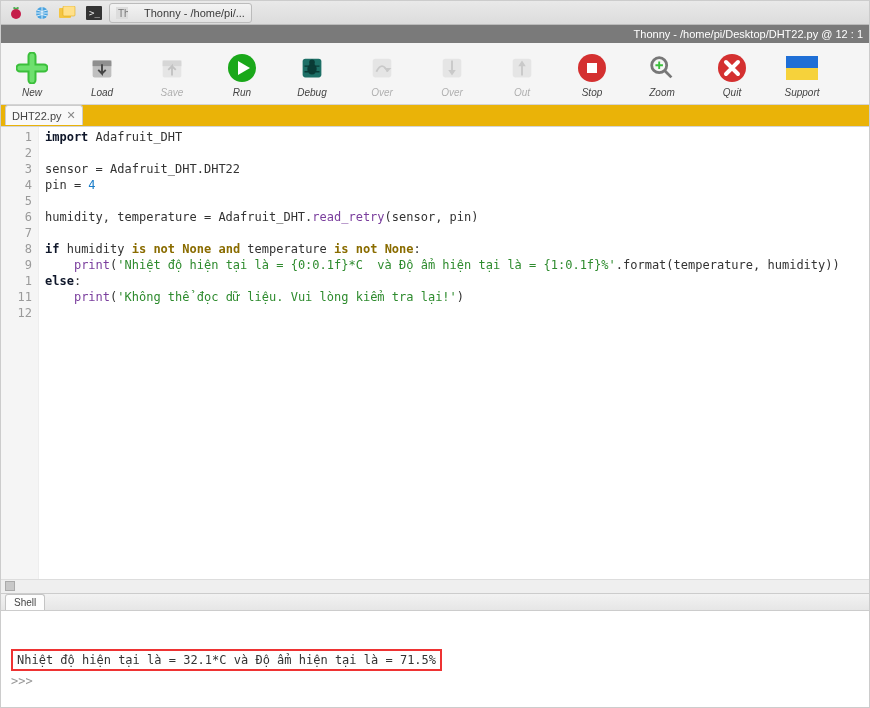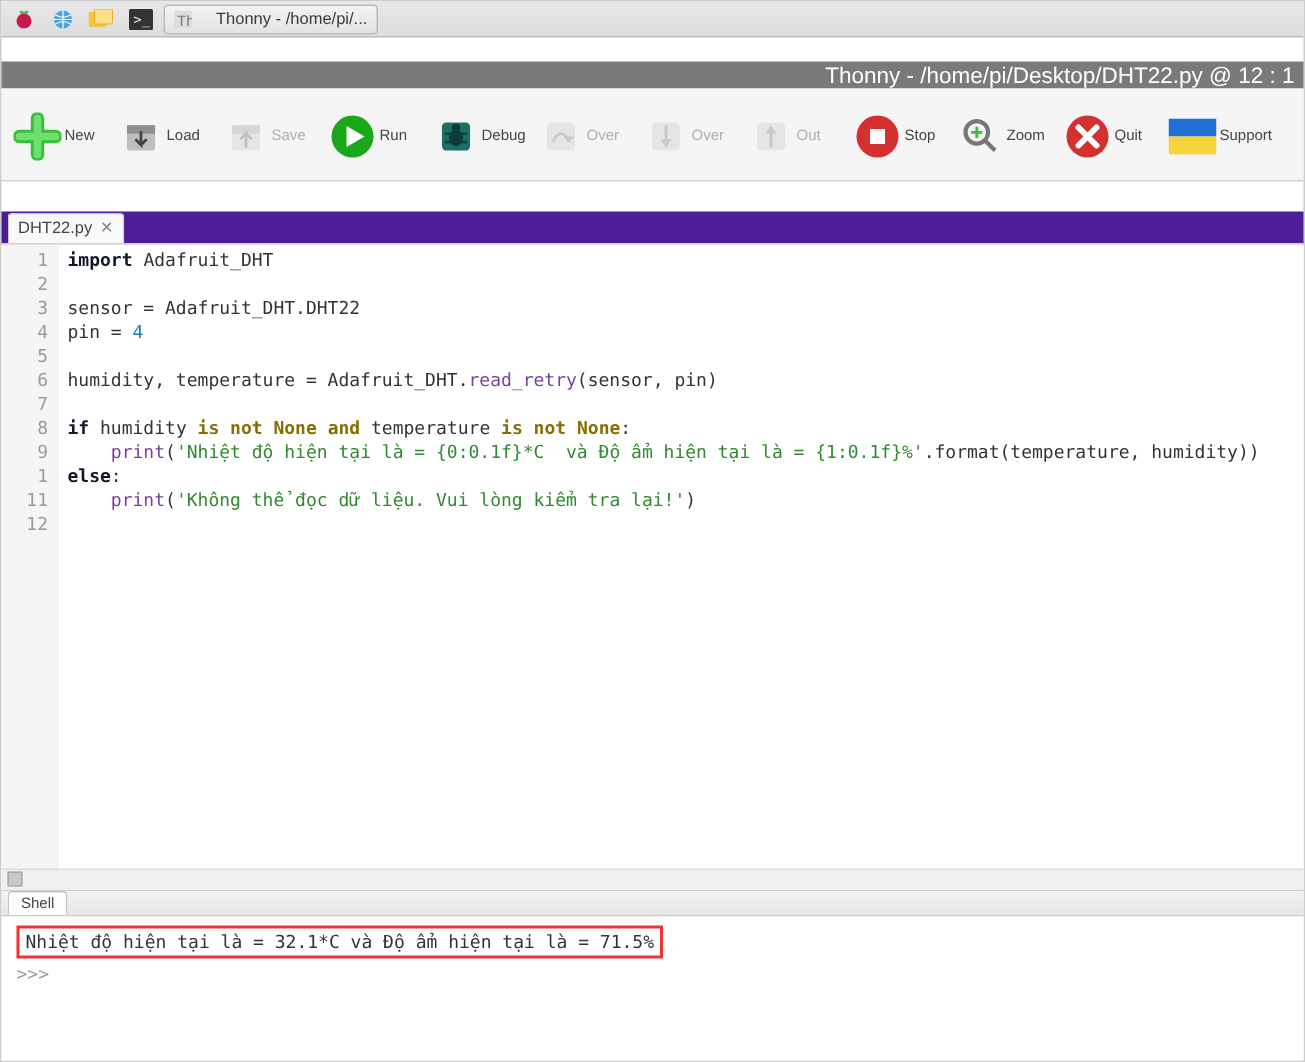--- a/index.html
+++ b/index.html
@@ -12,7 +12,7 @@
   .os-taskbar .task-item { height: 20px; display: flex; align-items: center; gap: 16px; padding: 0 6px; background: linear-gradient(#f3f3f3,#e3e3e3); border: 1px solid #bbb; border-radius: 3px; font-size: 11px; color: #3a3a3a; }
 
   
-  .titlebar { height: 18px; background: #7a7a7a; color: #fff; display: flex; align-items: center; justify-content: flex-end; padding: 4px 6px; font-size: 15px; margin-top: 16px; }
+  .titlebar { height: 18px; background: #7a7a7a; color: #fff; display: flex; align-items: center; justify-content: flex-end; padding: 4px 6px; font-size: 11px; }
 
   
   .toolbar { height: 62px; background: #f5f5f5; border-bottom: 1px solid #d4d4d4; display: flex; align-items: center; padding: 4px 8px 2px 8px; gap: 24px; }

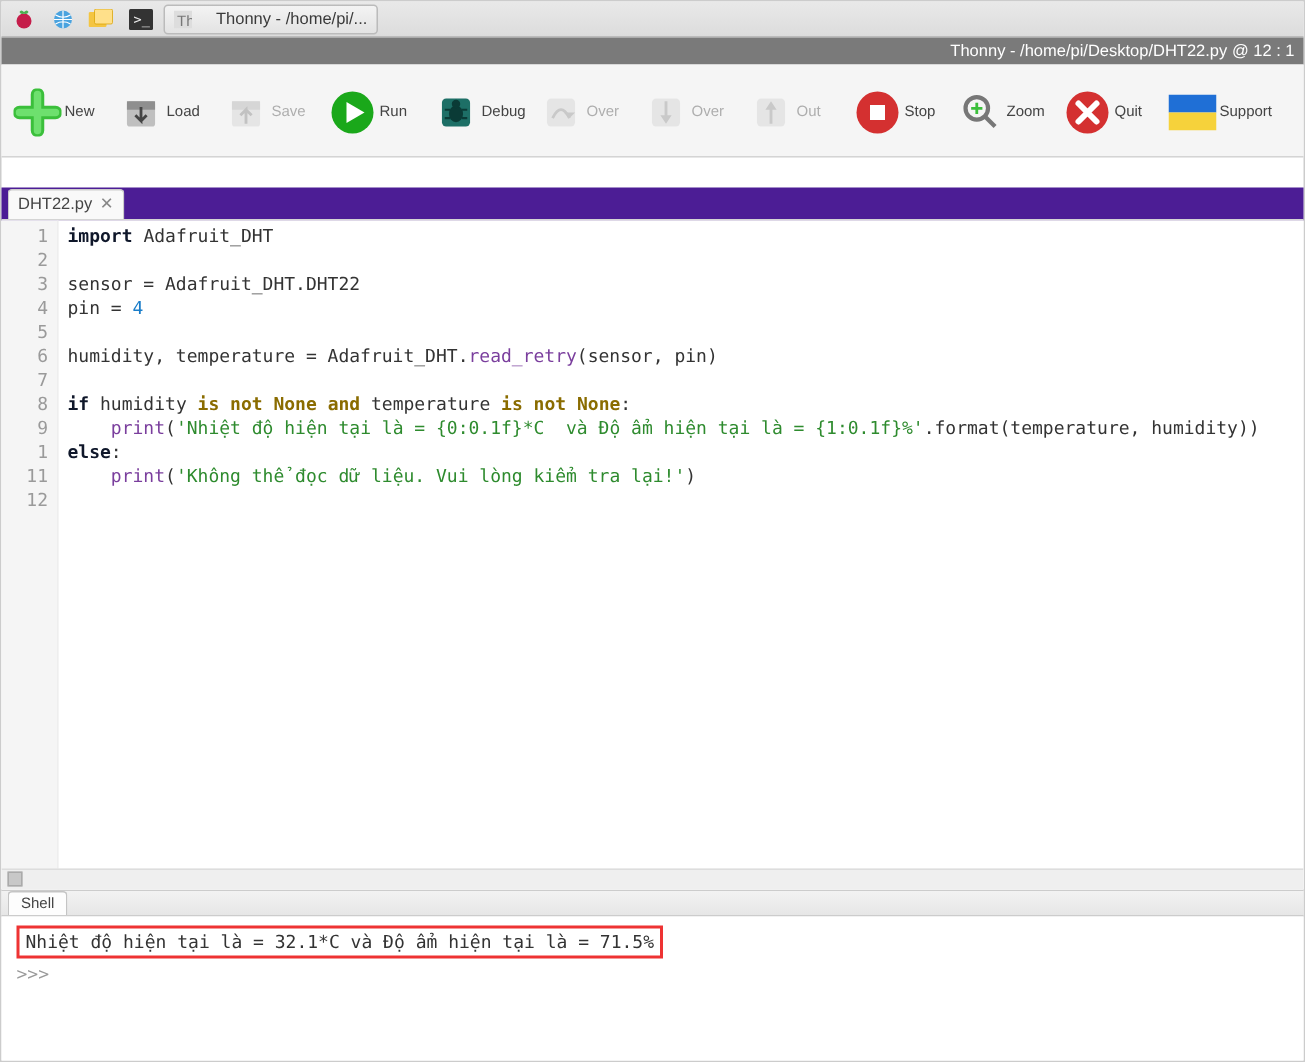--- a/index.html
+++ b/index.html
@@ -16,7 +16,7 @@
 
   
   .toolbar { height: 62px; background: #f5f5f5; border-bottom: 1px solid #d4d4d4; display: flex; align-items: center; padding: 4px 8px 2px 8px; gap: 24px; }
-  .tool-btn { width: 46px; display: flex; align-items: center; gap: 2px; cursor: pointer; }
+  .tool-btn { width: 46px; display: flex; flex-direction: column; align-items: center; gap: 2px; cursor: pointer; font-style: italic; }
   .tool-btn.disabled { opacity: 0.4; cursor: default; }
   .tool-icon { width: 34px; height: 34px; display: flex; align-items: center; justify-content: center; }
   .tool-label { font-size: 10px; color: #444; }

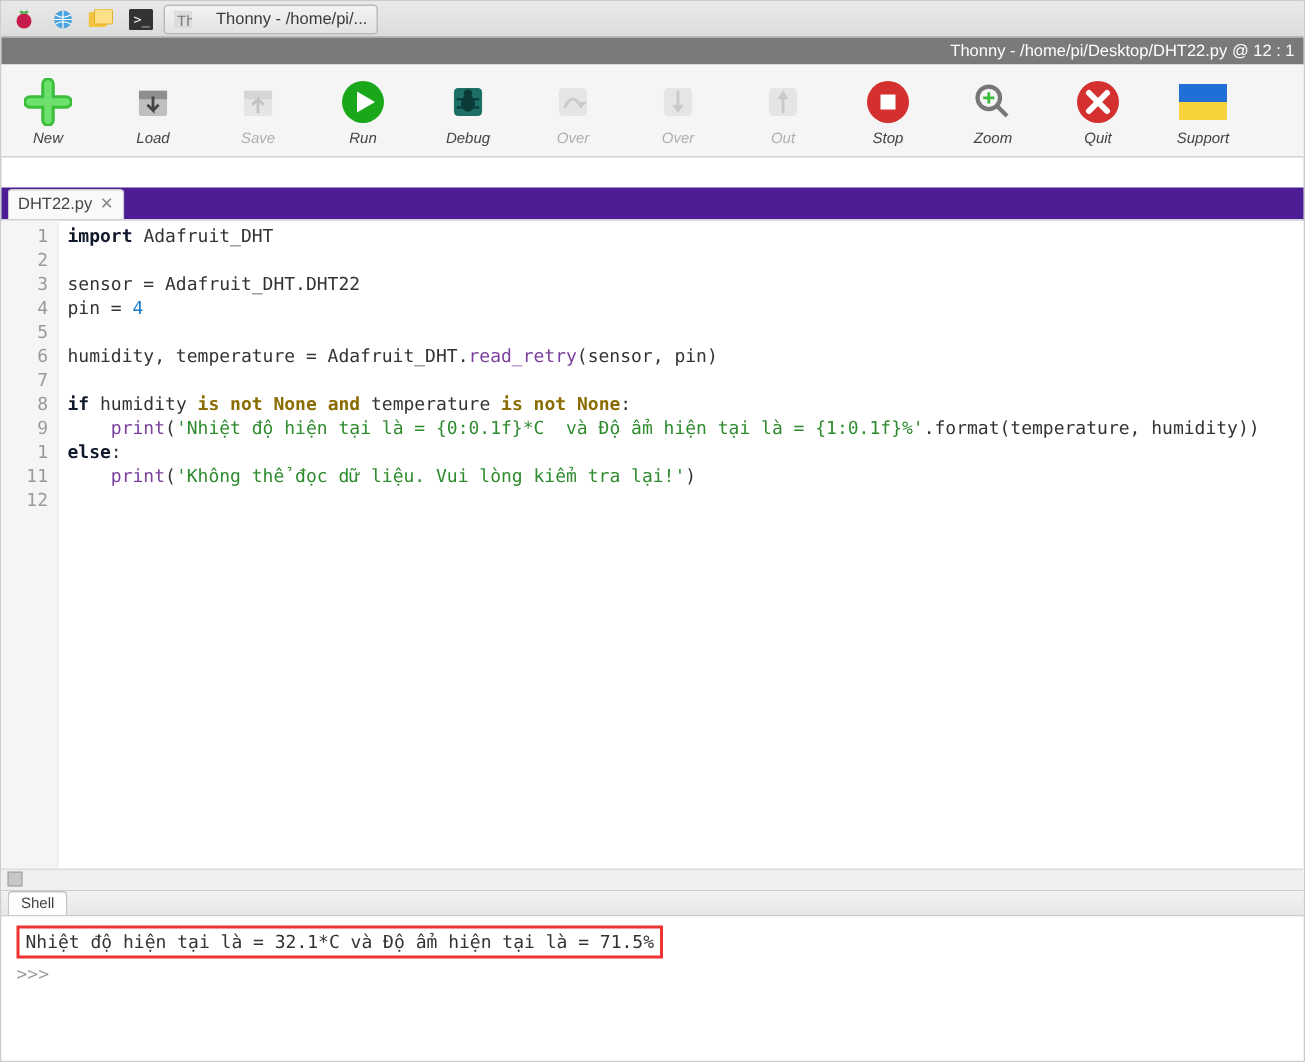--- a/index.html
+++ b/index.html
@@ -22,7 +22,7 @@
   .tool-label { font-size: 10px; color: #444; }
 
   
-  .tab-strip { height: 22px; background: #4c1d95; border-bottom: 1px solid #d4d4d4; display: flex; align-items: center; padding-left: 4px; margin-top: 20px; }
+  .tab-strip { height: 22px; background: #eab308; border-bottom: 1px solid #d4d4d4; display: flex; align-items: flex-start; padding-left: 4px; }
   .file-tab { height: 20px; background: #f9f9f9; border: 1px solid #ccc; border-bottom: none; border-top-left-radius: 3px; border-top-right-radius: 3px; display: flex; align-items: center; gap: 5px; padding: 0 6px; font-size: 11px; color: #444; }
   .tab-close { color: #888; font-size: 11px; line-height: 1; }
 

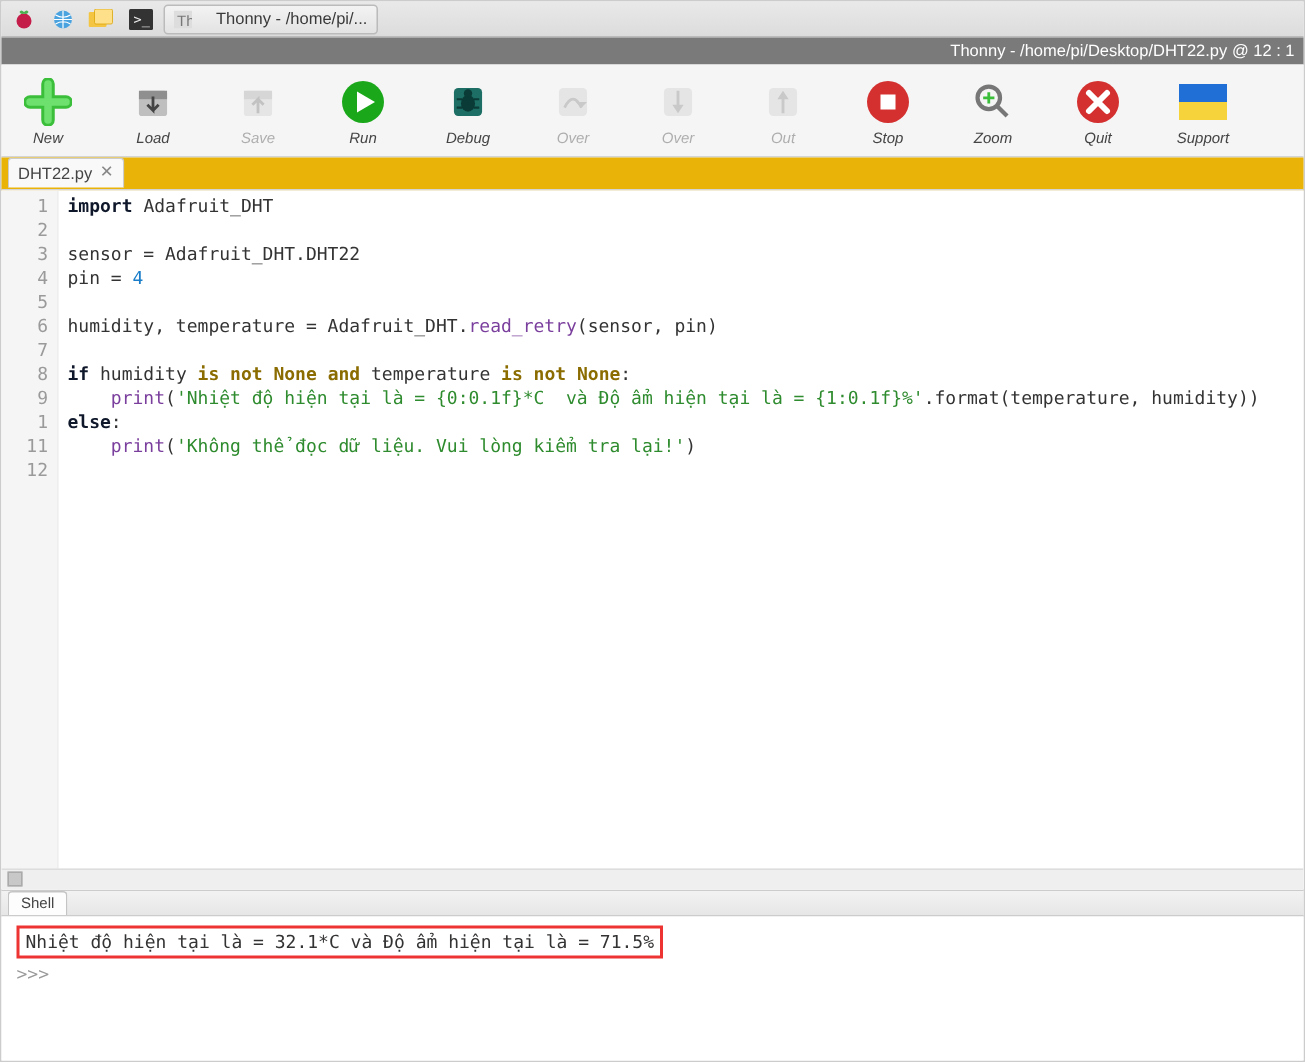--- a/index.html
+++ b/index.html
@@ -42,7 +42,7 @@
   .shell-header { height: 18px; background: linear-gradient(#f2f2f2,#e6e6e6); border-top: 1px solid #ccc; border-bottom: 1px solid #ccc; display: flex; padding-left: 4px; }
   .shell-tab { height: 16px; background: #fdfdfd; border: 1px solid #c4c4c4; border-bottom: none; border-top-left-radius: 3px; border-top-right-radius: 3px; padding: 0 8px; font-size: 10px; color: #444; display: flex; align-items: center; }
   .shell-area { height: 96px; background: #fff; padding: 6px 10px; font: 12px/16px "DejaVu Sans Mono","Menlo","Consolas",monospace; }
-  .shell-output { border: 2px solid #e33; padding: 1px 4px; display: inline-block; color: #333; }
+  .shell-output { border: 2px solid #e33; padding: 1px 4px; display: inline-block; color: #333; margin-top: 32px; }
   .shell-prompt { color: #999; margin-top: 2px; }
 
 </style>

